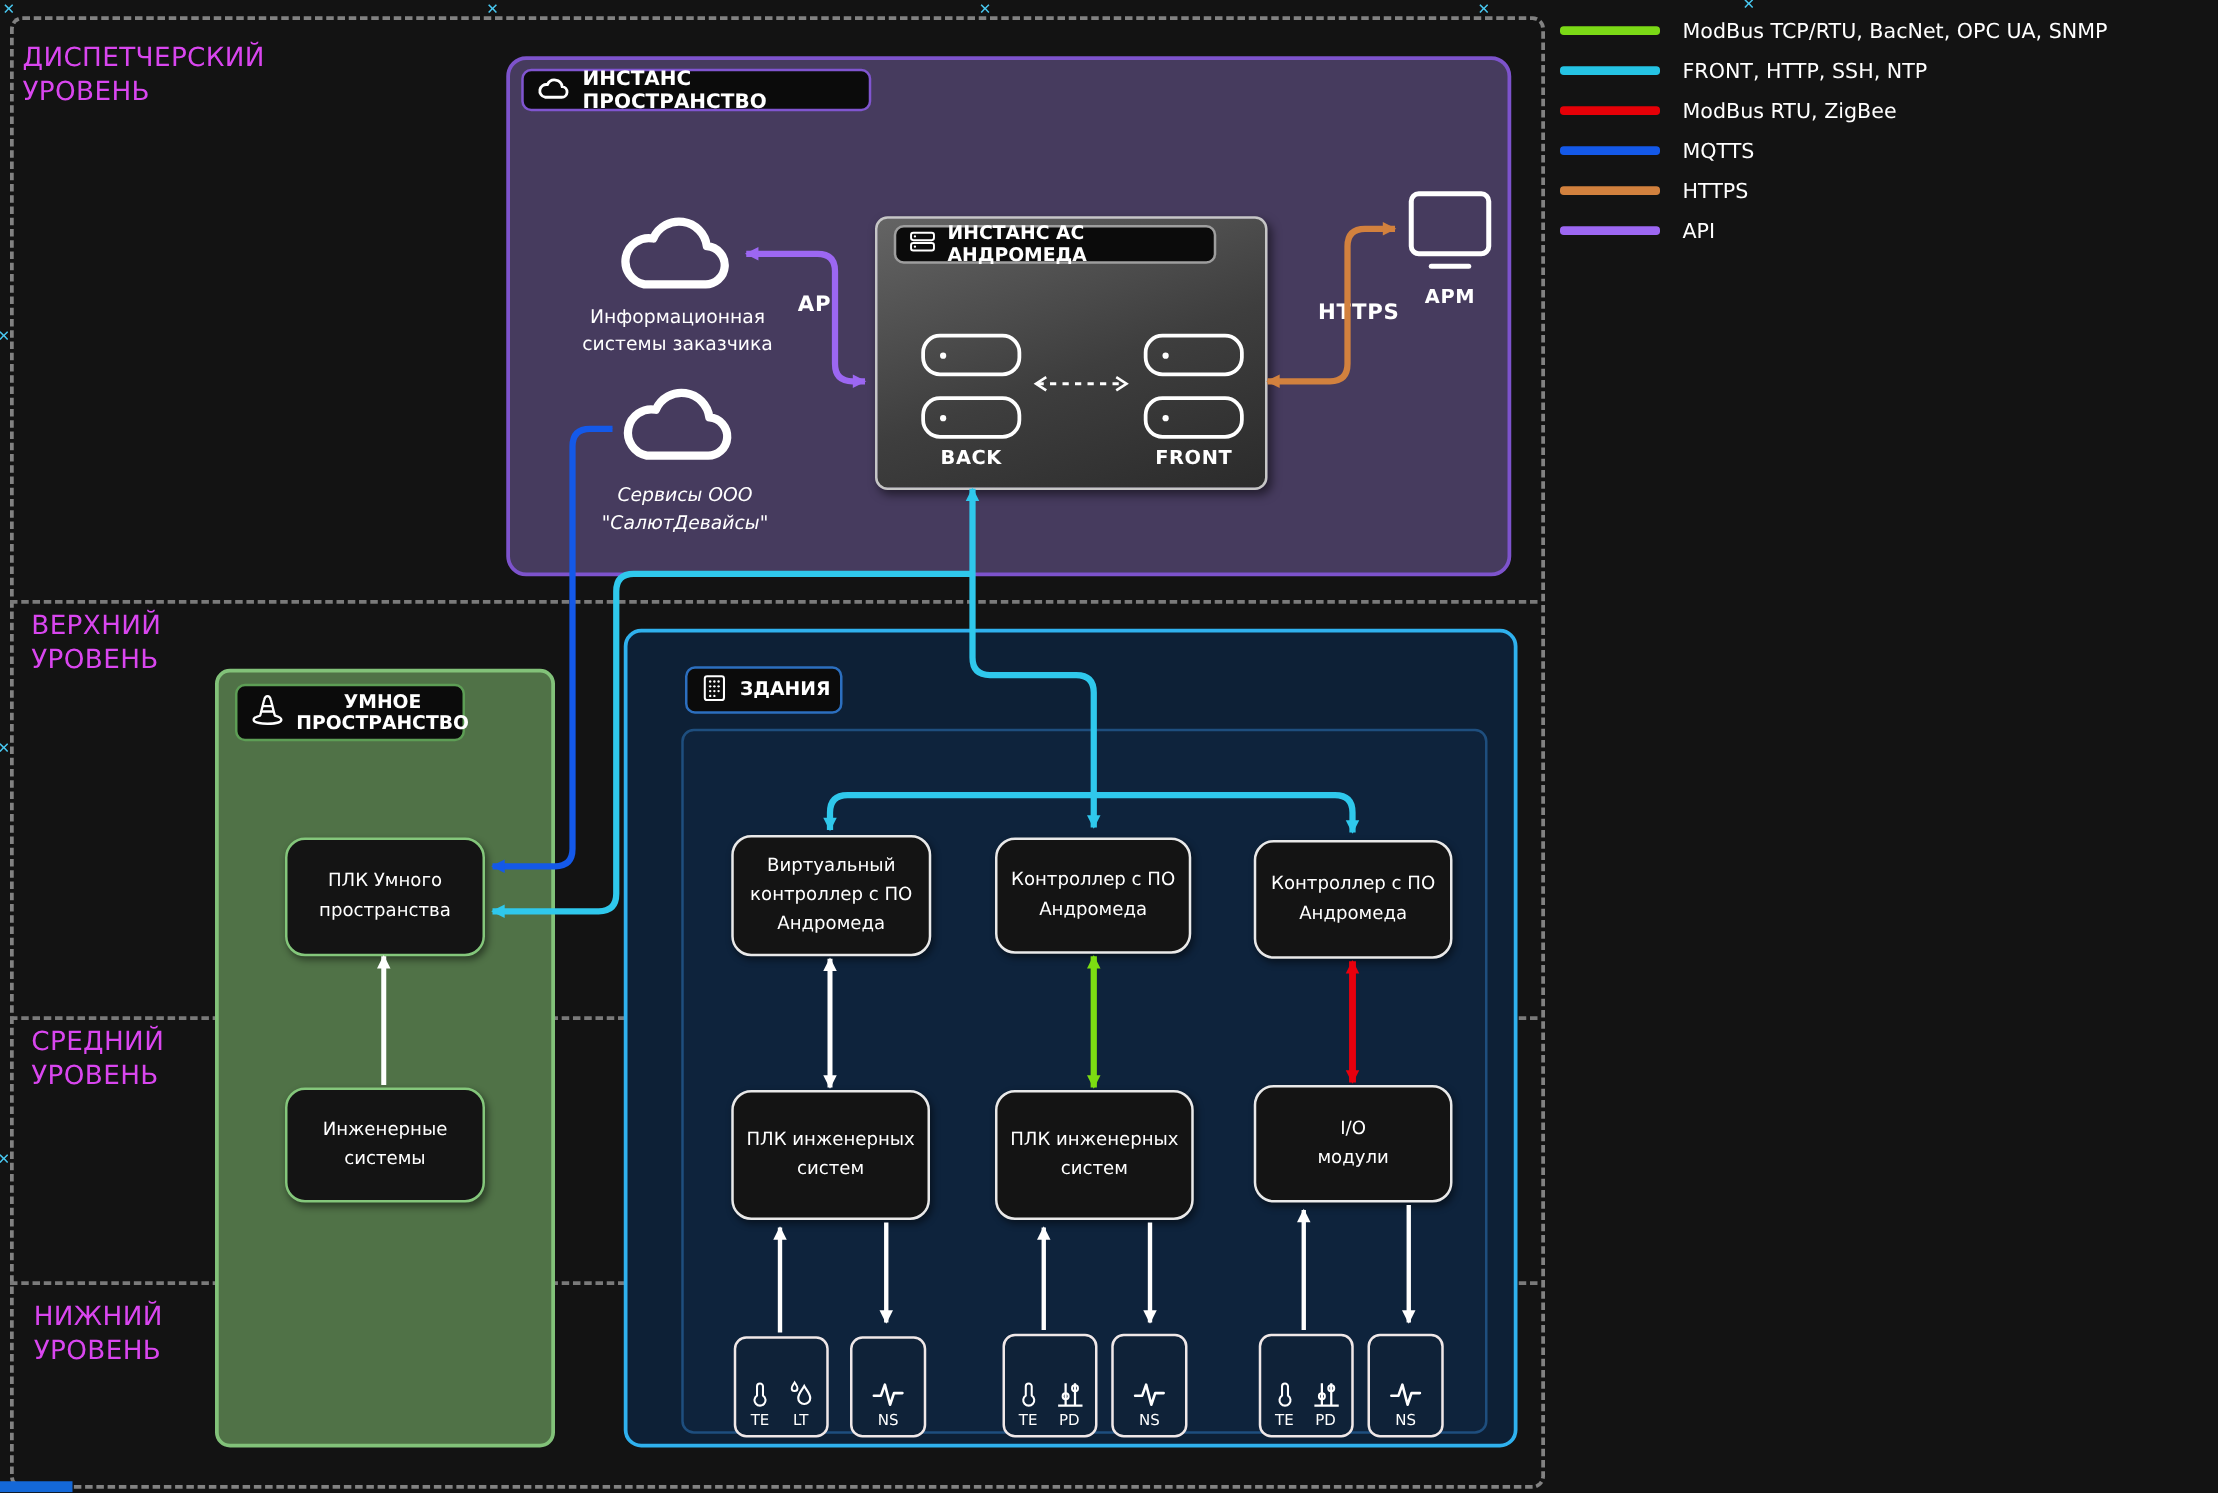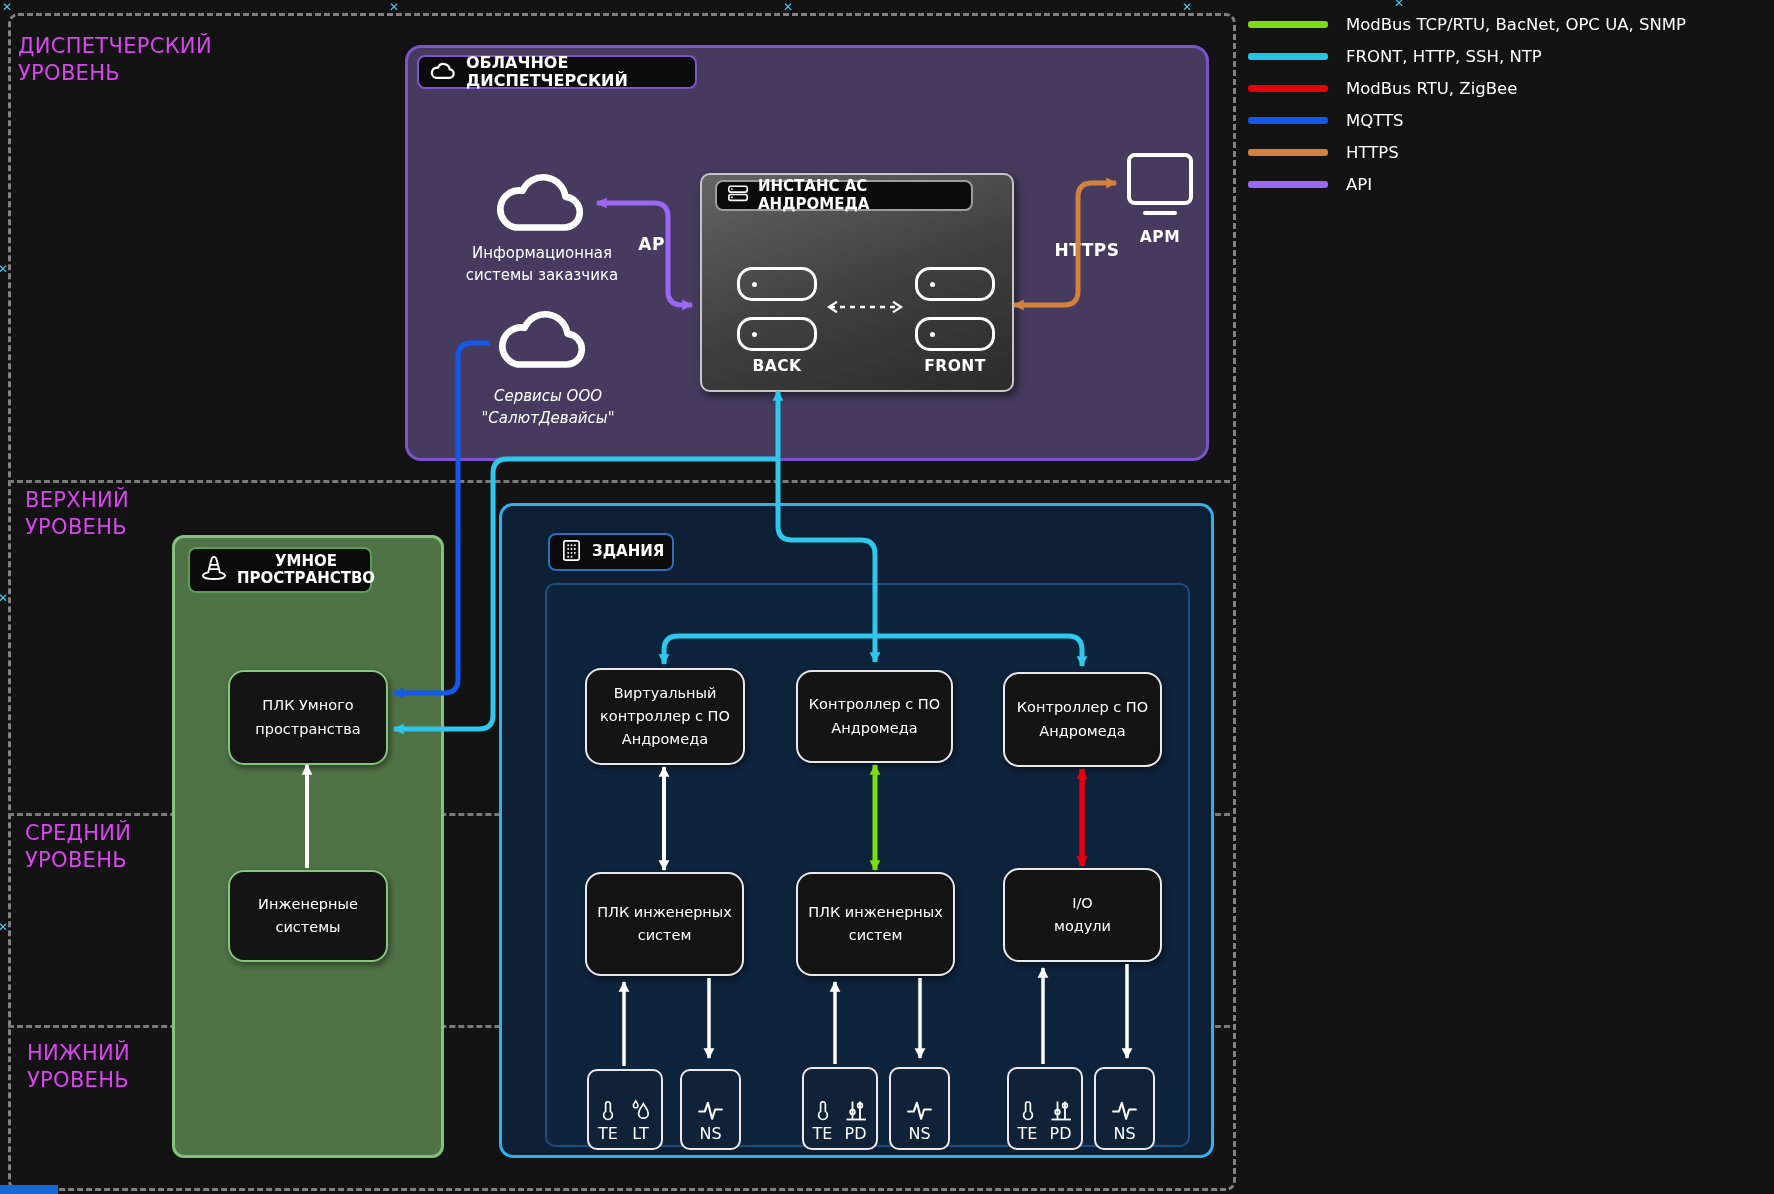--- a/index.html
+++ b/index.html
@@ -109,7 +109,7 @@
           <path d="M25,62 H72 A15,15 0 0 0 74,32 A22,22 0 0 0 32,26 A17,17 0 0 0 25,62 Z" fill="none" stroke="#fff" stroke-width="8" stroke-linejoin="round"></path>
         </svg>
     </span>
-    <span class="badge-label">ОБЛАЧНОЕ ДИСПЕТЧЕРСКИЙ</span>
+    <span class="badge-label">ИНСТАНС ПРОСТРАНСТВО</span>
   </div>
 
   <div class="abs" style="left:490px;top:164px;">

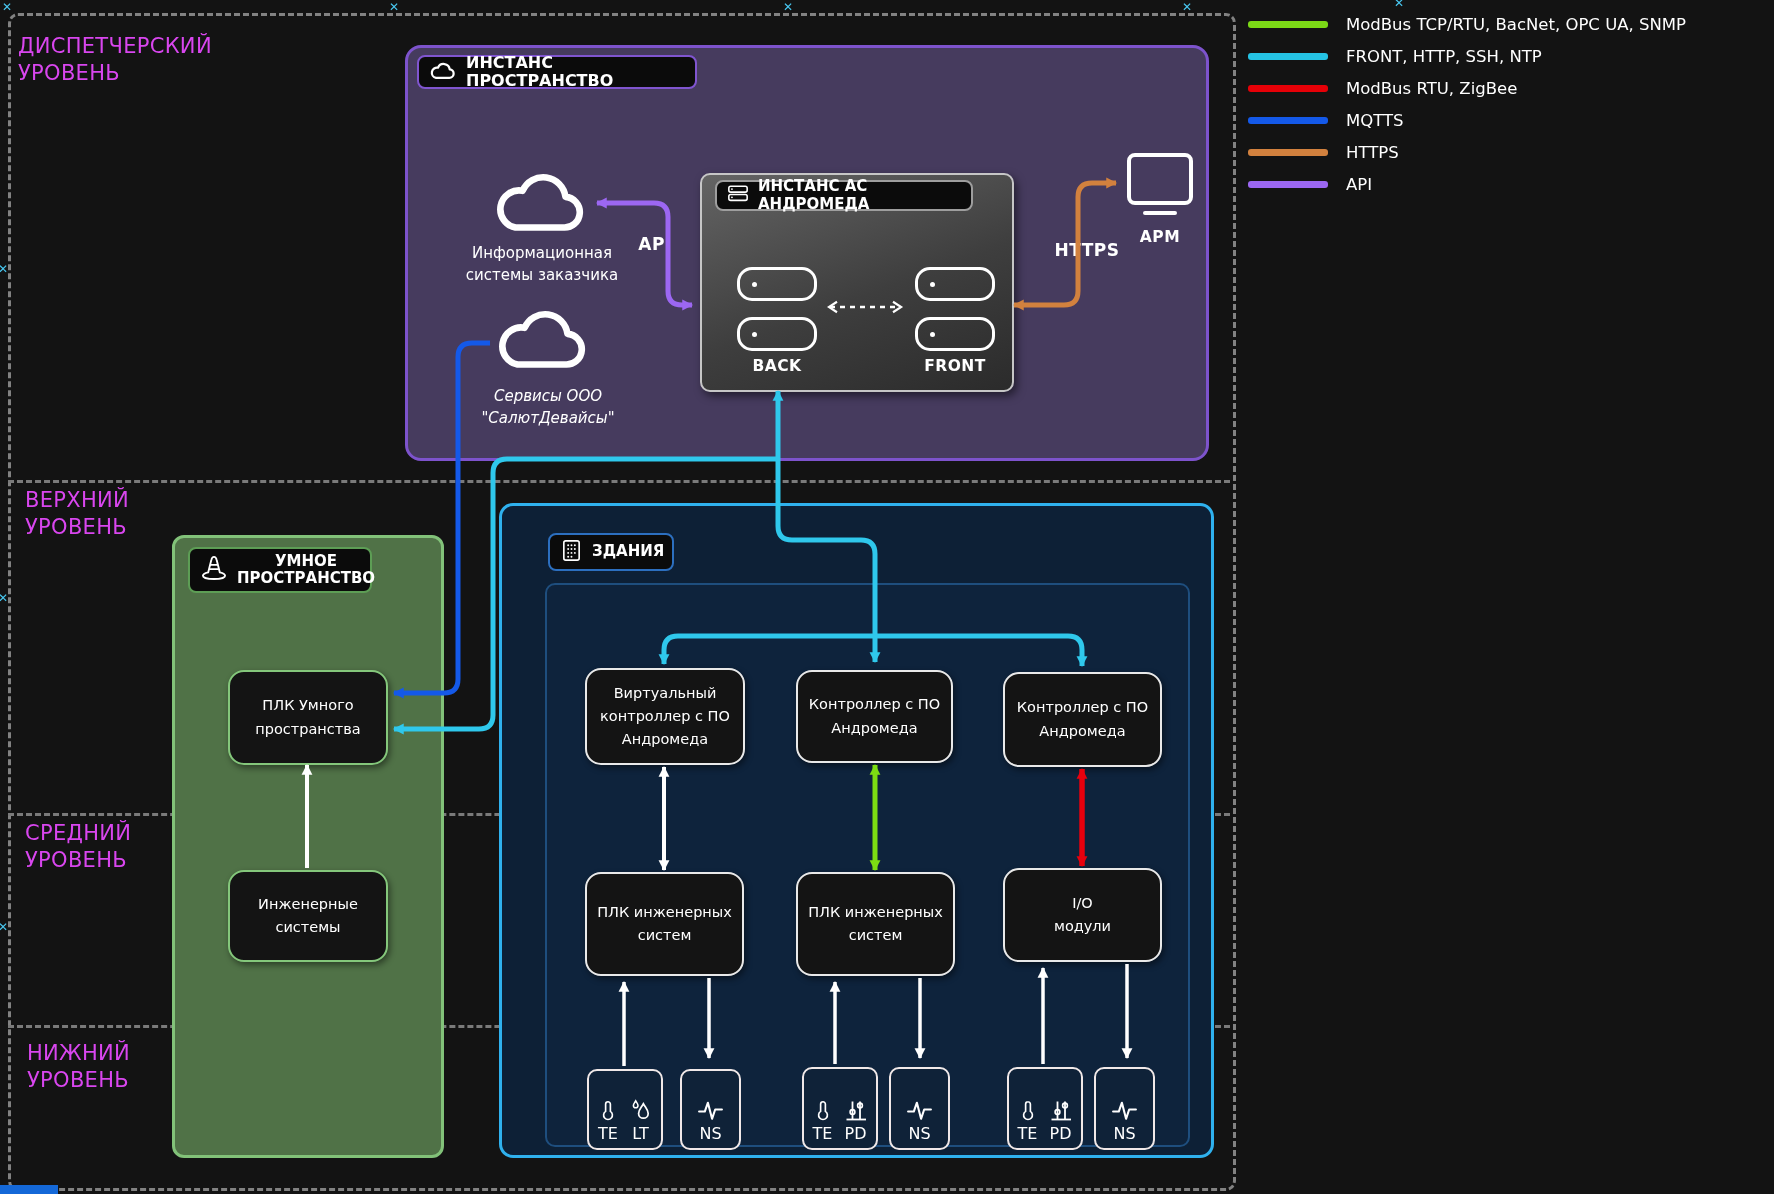--- a/index.html
+++ b/index.html
@@ -50,7 +50,7 @@
   .sensor{background:#0F2238;border:2px solid #F0E8E8;border-radius:10px;box-sizing:border-box;
           display:flex;align-items:flex-end;justify-content:center;gap:9px;padding-bottom:5px;}
   .scol{display:flex;flex-direction:column;align-items:center;gap:1px;}
-  .slabel{color:#fff;font-size:16px;line-height:1.1;}
+  .slabel{color:#fff;font-size:12px;line-height:1.1;}
   .handle{position:absolute;color:#49C9F2;font-size:12px;font-weight:bold;line-height:10px;}
   .wires{position:absolute;left:0;top:0;pointer-events:none;}
 </style>

